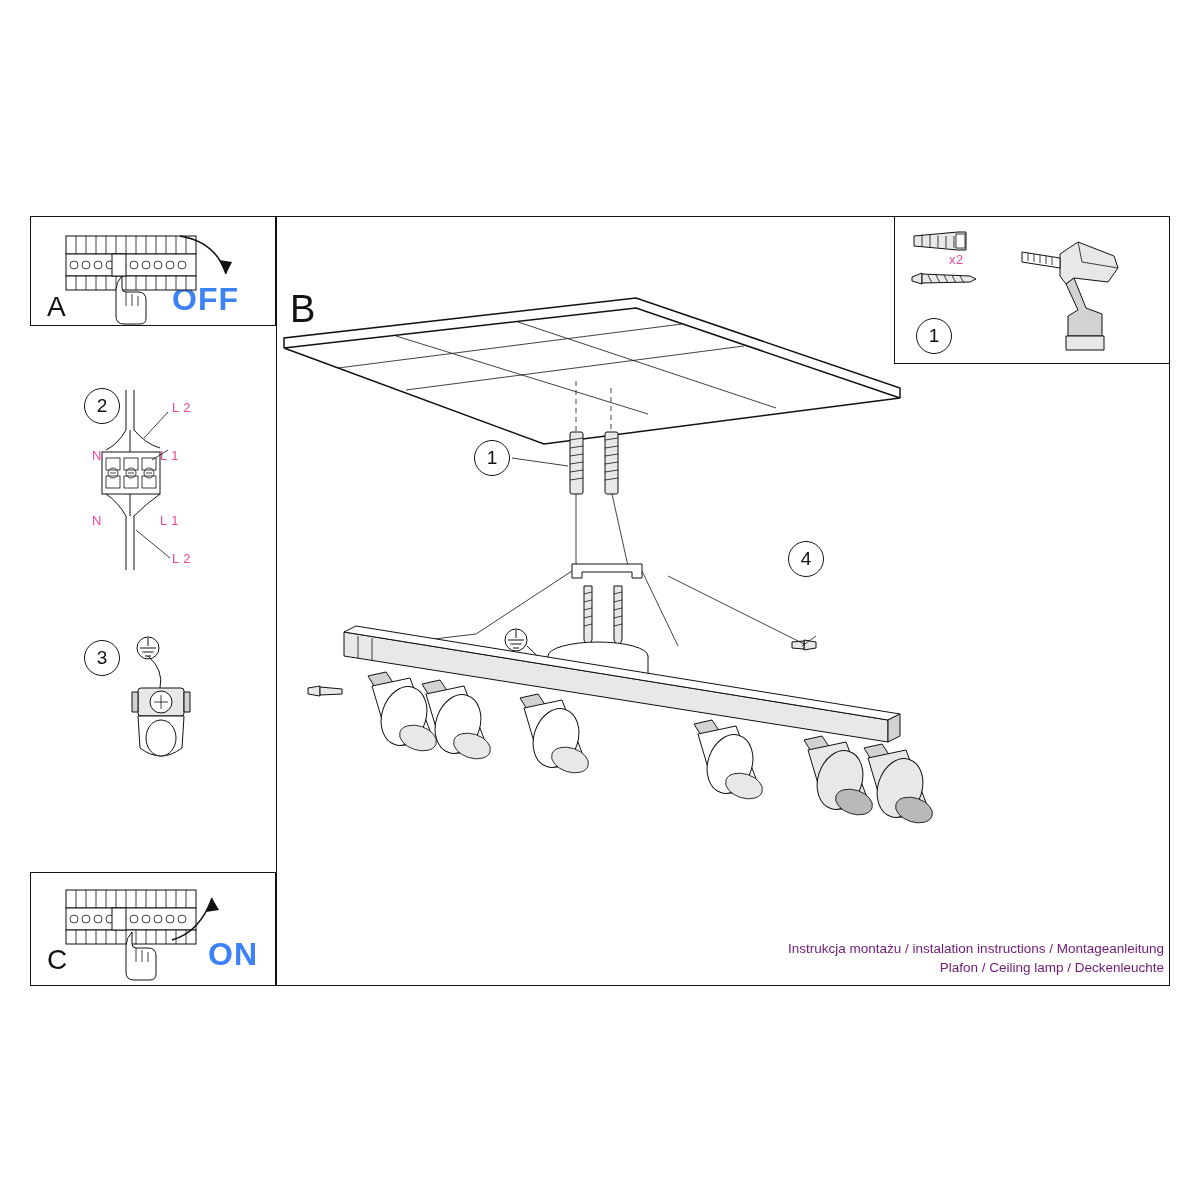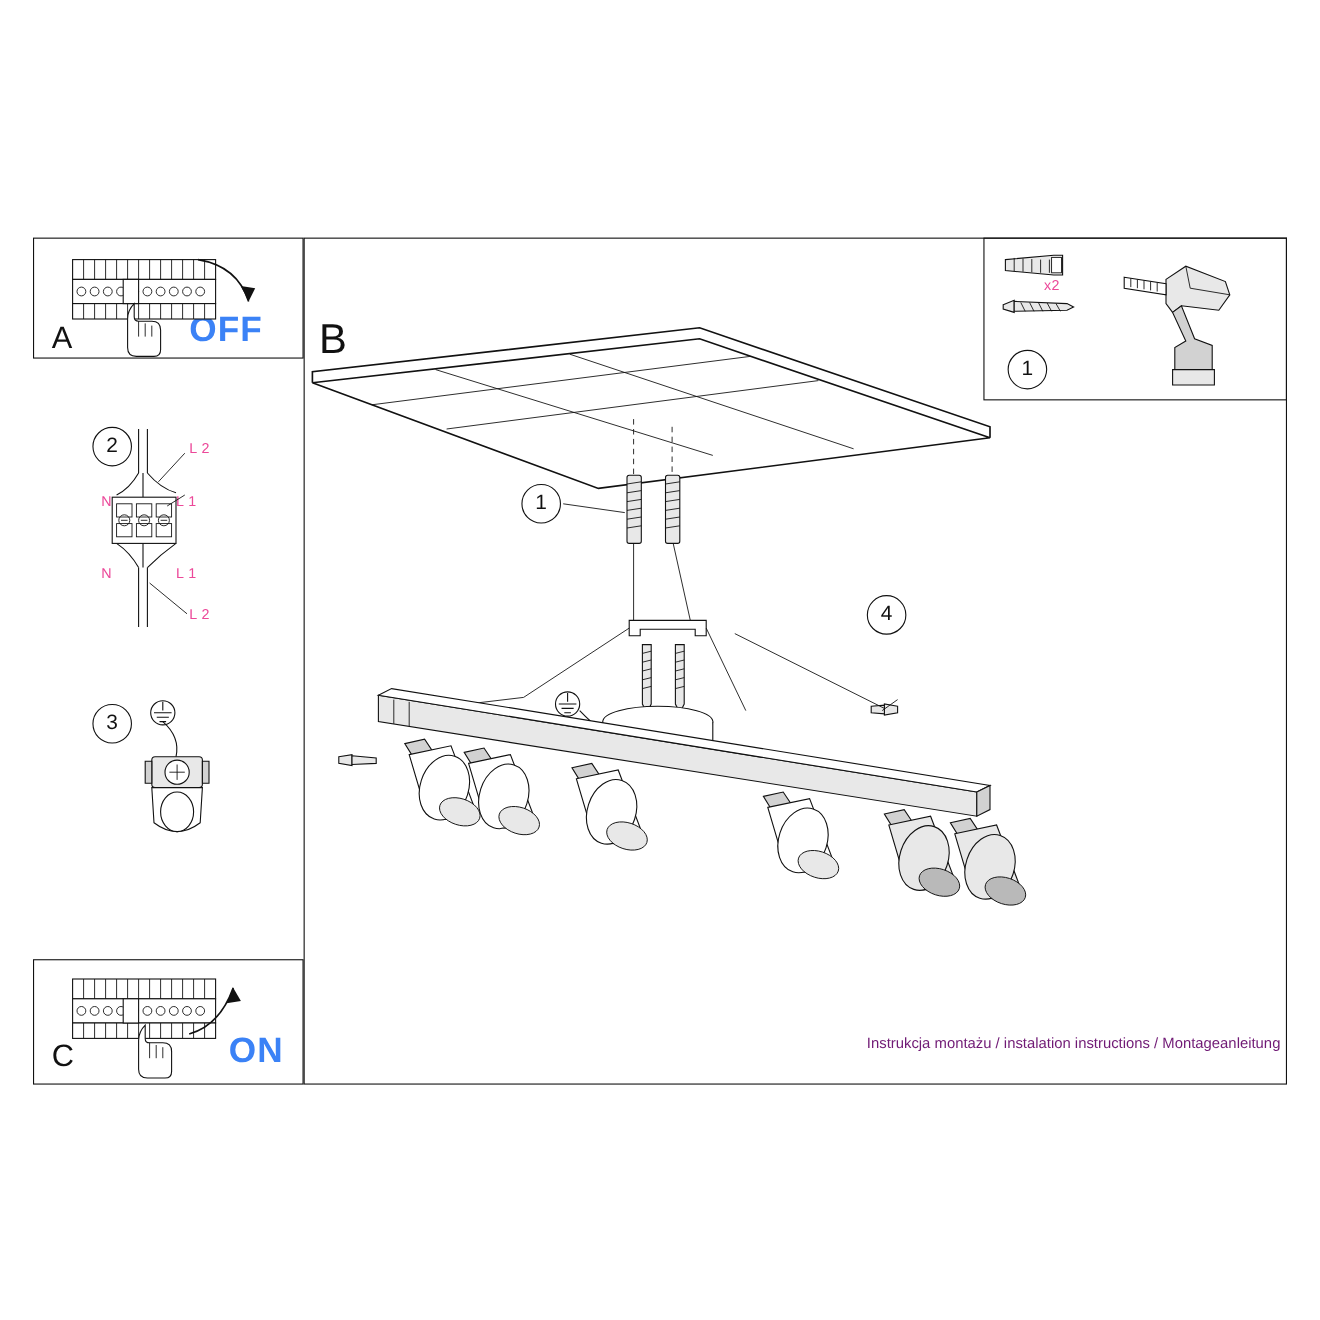--- a/index.html
+++ b/index.html
@@ -405,6 +405,7 @@
   <div class="callout" style="left:788px; top:541px;">4</div>
 
   <div class="footer" style="left:784px; top:938px; width:380px;">Instrukcja montażu / instalation instructions / Montageanleitung</div>
+  <div class="footer" style="left:784px; top:957px; width:380px;">Plafon / Ceiling lamp / Deckenleuchte</div>
 
 </div>
 

